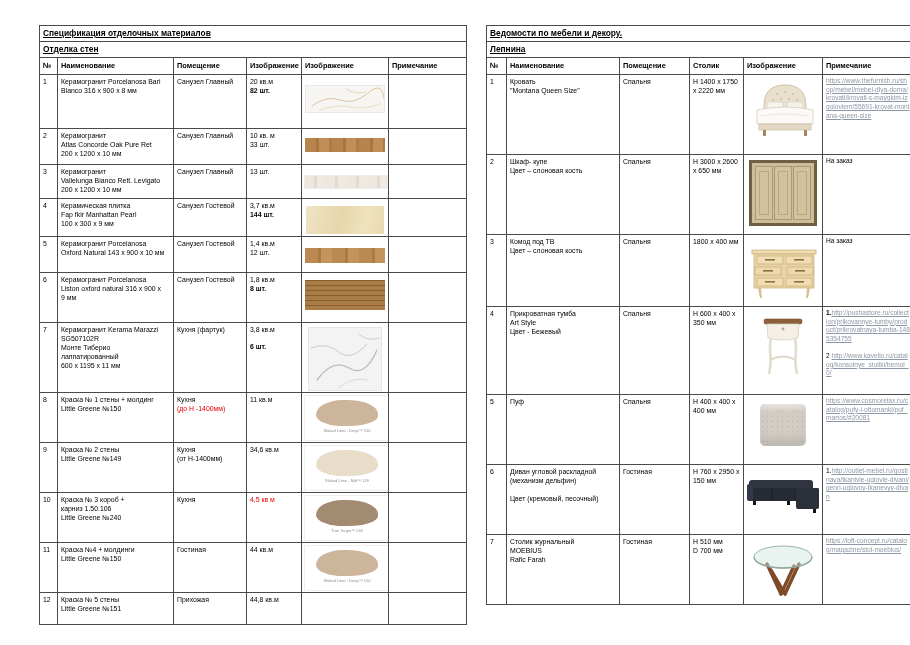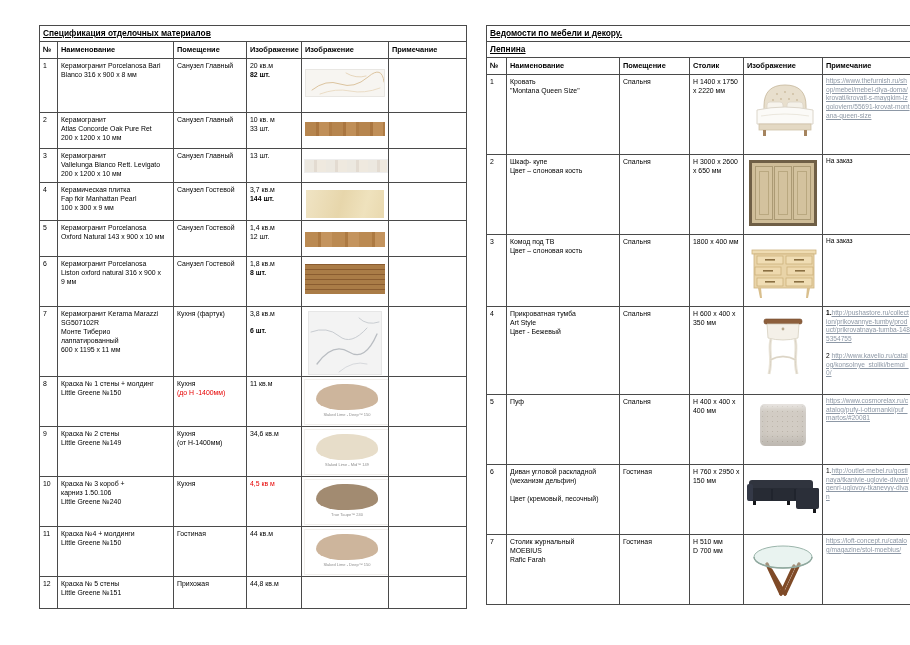--- a/index.html
+++ b/index.html
@@ -69,6 +69,9 @@
         <tr>
       <td colspan="6" class="title-cell"><span>Спецификация отделочных материалов</span></td>
     </tr>
+    <tr>
+      <td colspan="6" class="title-cell"><span>Отделка стен</span></td>
+    </tr>
     <tr class="hdr">
       <td>№</td>
       <td>Наименование</td>

